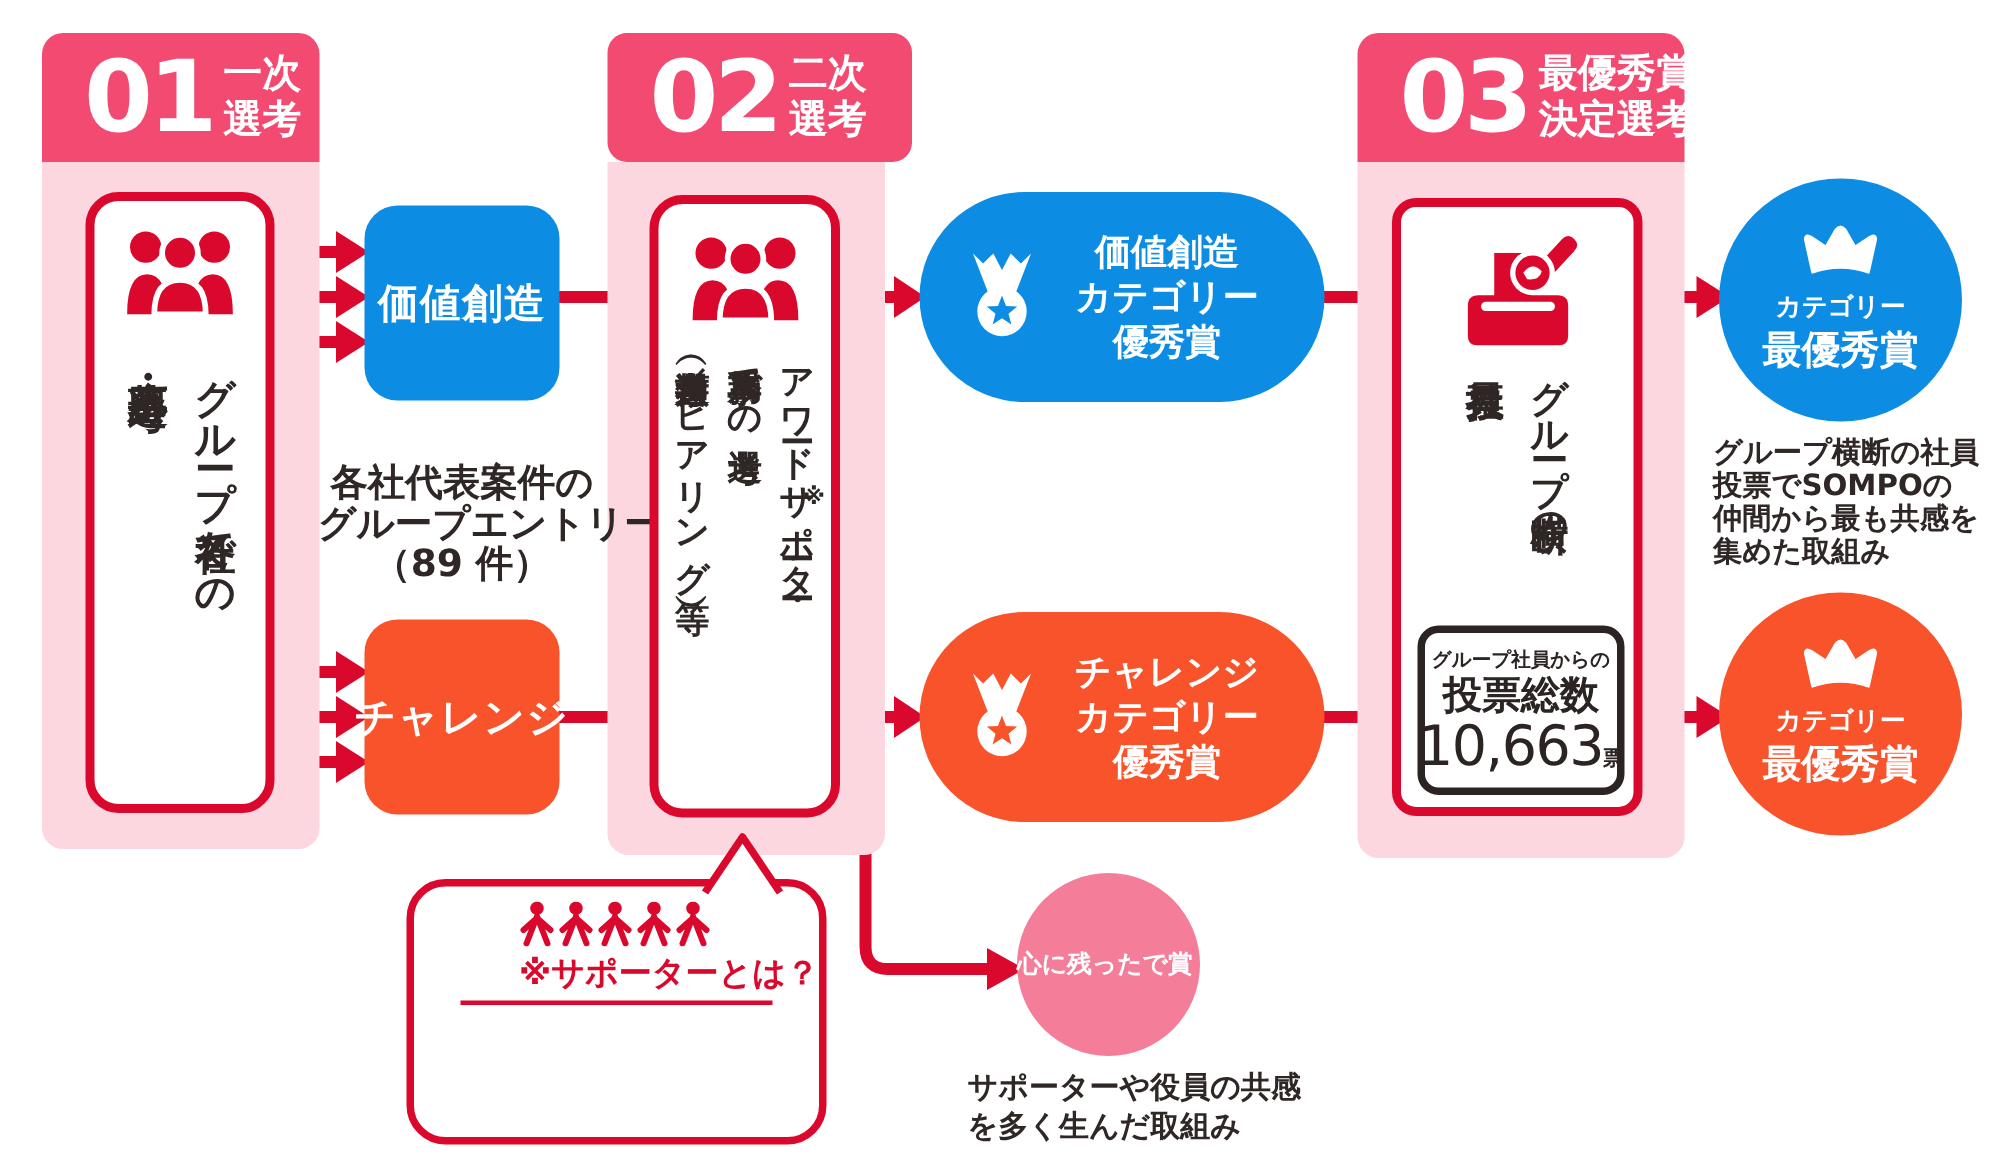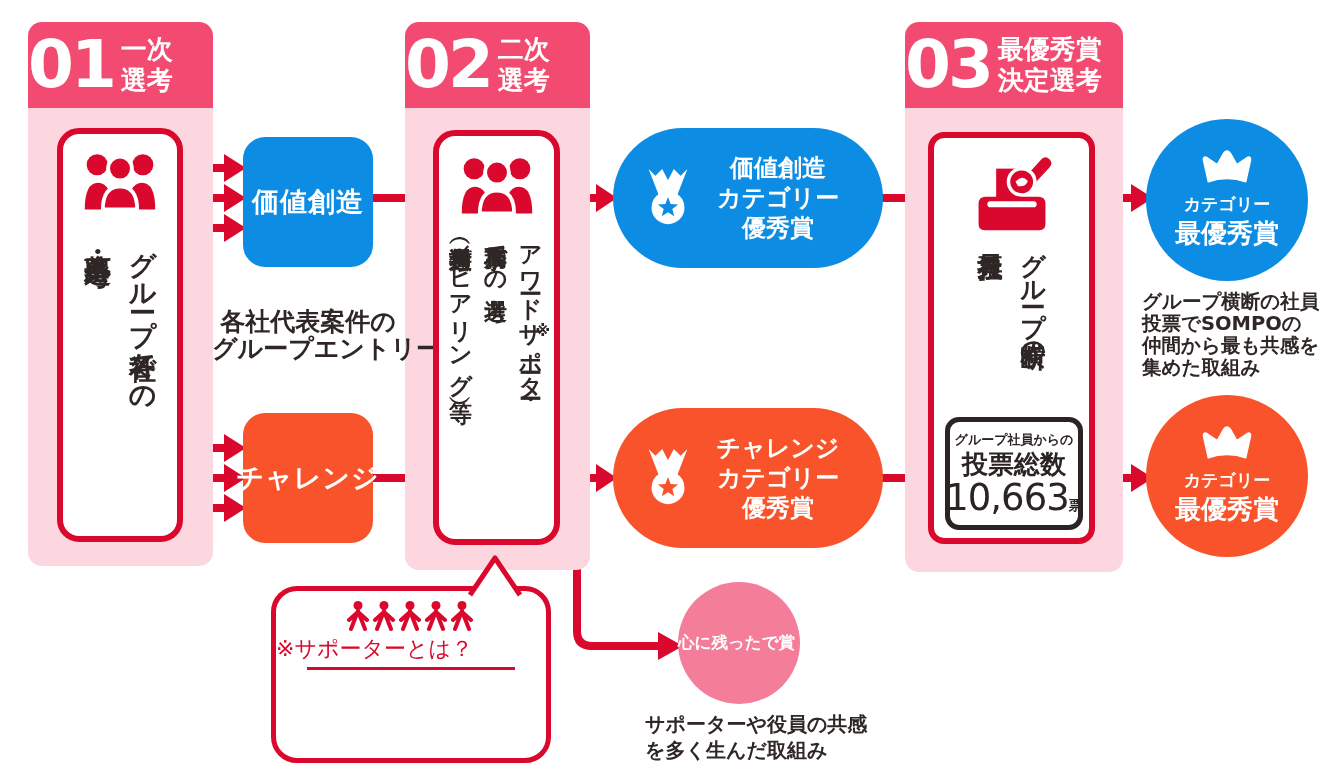--- a/index.html
+++ b/index.html
@@ -23,7 +23,7 @@
   
   .badge{position:absolute;z-index:2;background:var(--step-header-pink);border-radius:14px 14px 0 0;
          display:flex;align-items:center;color:#fff;}
-  .badge .num{font-size:66px;font-weight:bold;letter-spacing:-3px;margin-left:0;line-height:1;}
+  .badge .num{font-size:66px;font-weight:bold;letter-spacing:-3px;margin-left:28px;line-height:1;}
   .badge .btitle{margin-left:7px;display:flex;flex-direction:column;}
   .badge-line{font-size:26px;font-weight:bold;line-height:31px;white-space:nowrap;}
   .colbg{position:absolute;z-index:1;background:var(--panel-pink);border-radius:0 0 14px 14px;}

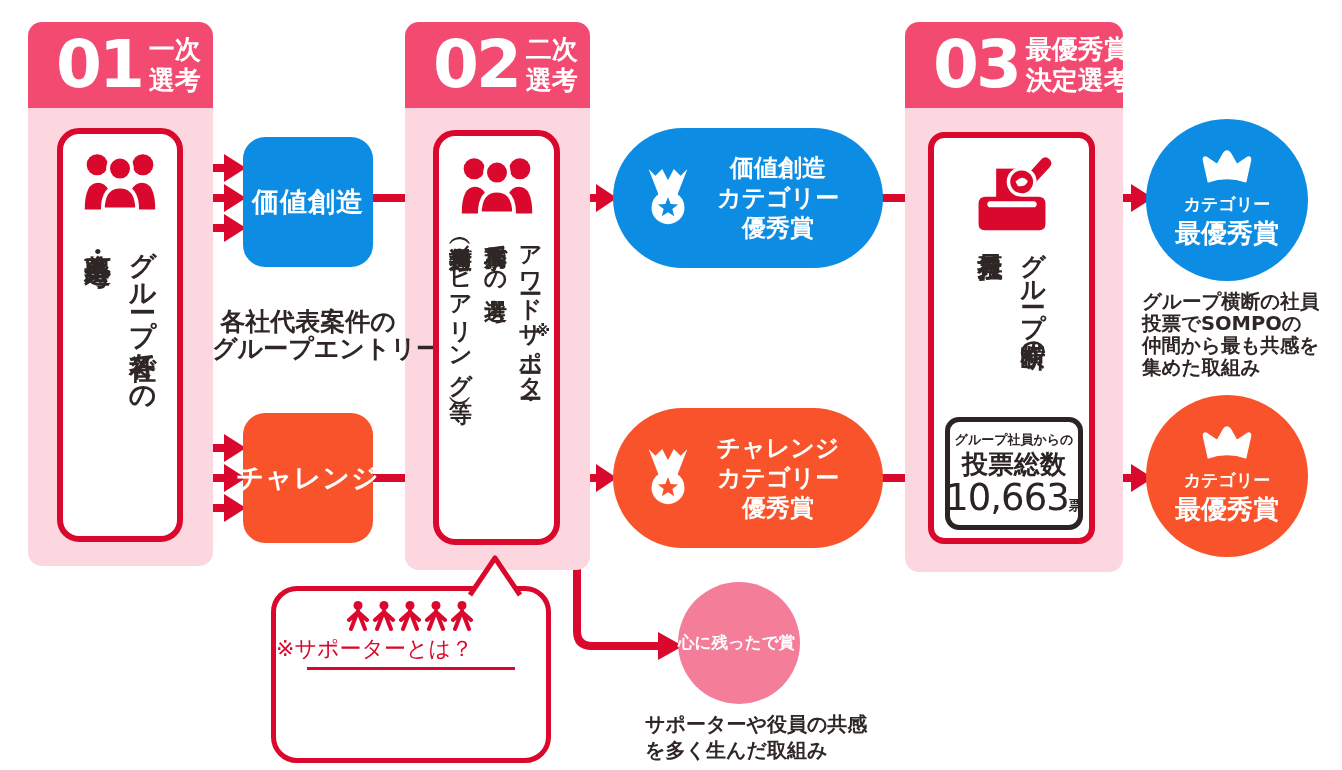--- a/index.html
+++ b/index.html
@@ -158,7 +158,7 @@
     </div>
 
   <div class="colbg" style="left:405px;top:108px;width:185px;height:462px;"></div>
-  <header class="badge" style="left:405px;top:22px;width:185px;height:86px;">
+  <header class="badge" style="left:405px;top:22px;width:203px;height:86px;border-radius:13px;">
     <span class="num">02</span>
     <span class="btitle">
         <div class="badge-line">二次</div>

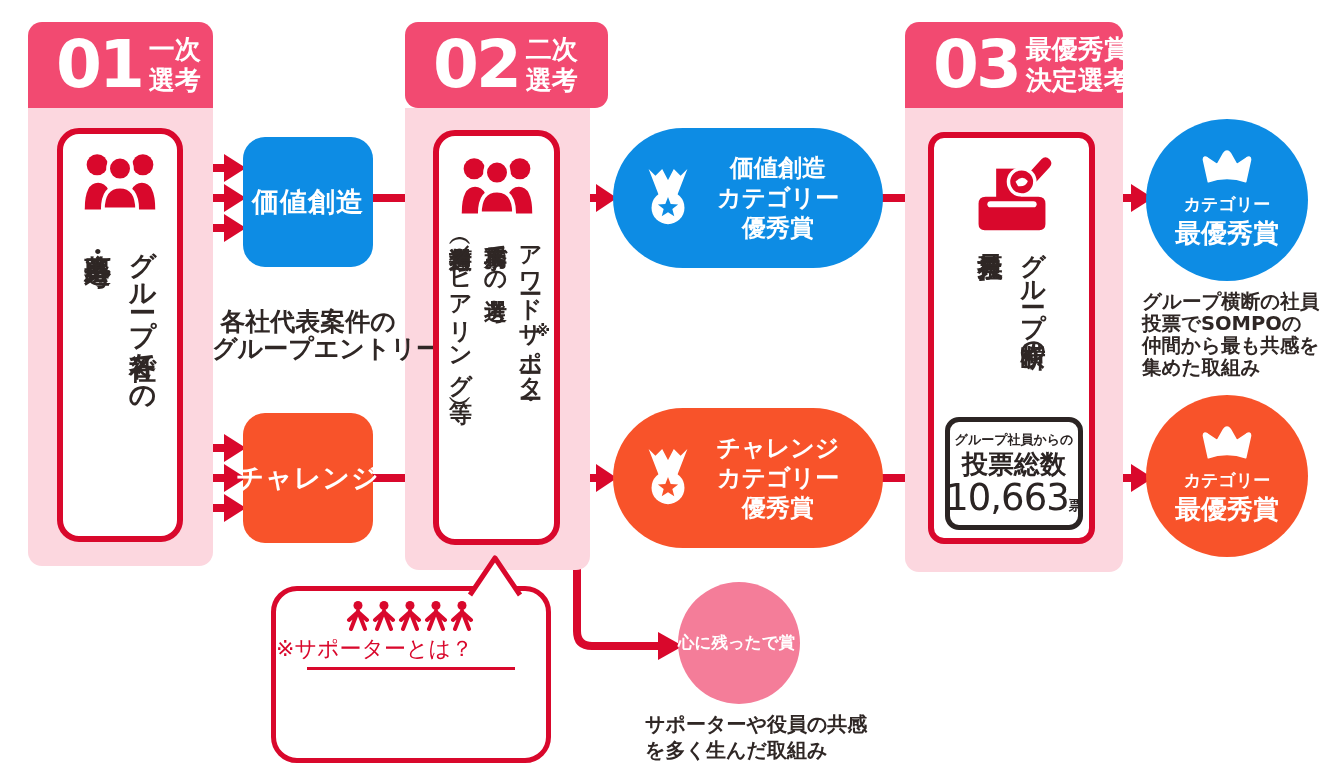--- a/index.html
+++ b/index.html
@@ -155,6 +155,7 @@
   <div class="caption cap-entry">
       <div class="cap-line">各社代表案件の</div>
       <div class="cap-line">グループエントリー</div>
+      <div class="cap-line">（89 件）</div>
     </div>
 
   <div class="colbg" style="left:405px;top:108px;width:185px;height:462px;"></div>

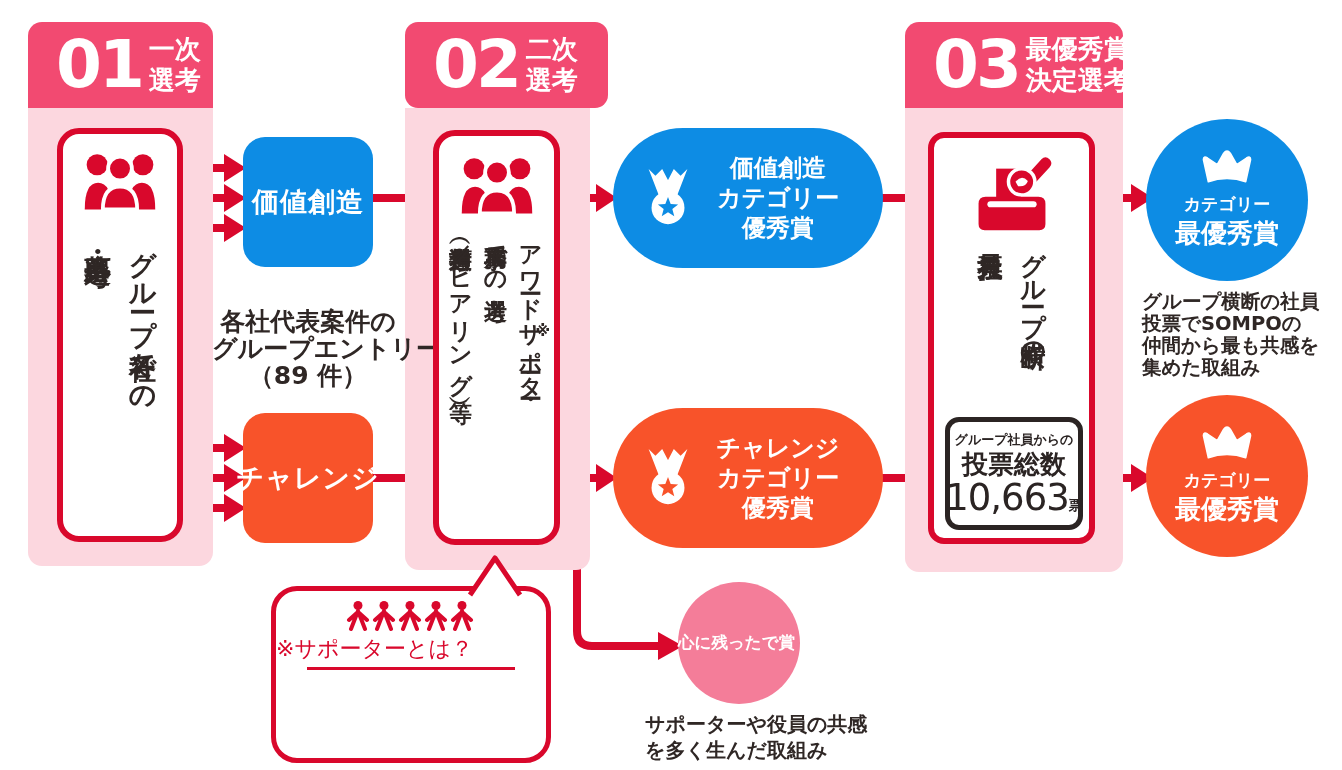--- a/index.html
+++ b/index.html
@@ -74,8 +74,8 @@
           border:5px solid var(--accent-red);border-radius:26px;box-sizing:border-box;}
   .bubble-tail{position:absolute;z-index:3;left:455px;top:548px;}
   .bubble .b-icon{position:absolute;left:0;right:0;top:10px;display:flex;justify-content:center;}
-  .bubble .b-title{position:absolute;left:0;right:0;top:43px;text-align:left;color:var(--accent-red);
-                   font-size:22px;font-weight:normal;}
+  .bubble .b-title{position:absolute;left:0;right:0;top:43px;text-align:right;color:var(--accent-red);
+                   font-size:22px;font-weight:bold;}
   .bubble .b-underline{position:absolute;left:31px;top:76px;width:208px;height:3px;background:var(--accent-red);}
   .bubble .b-body{position:absolute;left:9px;top:88px;width:252px;font-size:19.5px;font-weight:bold;
                   color:#3a3231;line-height:26px;text-align:justify;text-justify:inter-character;}

